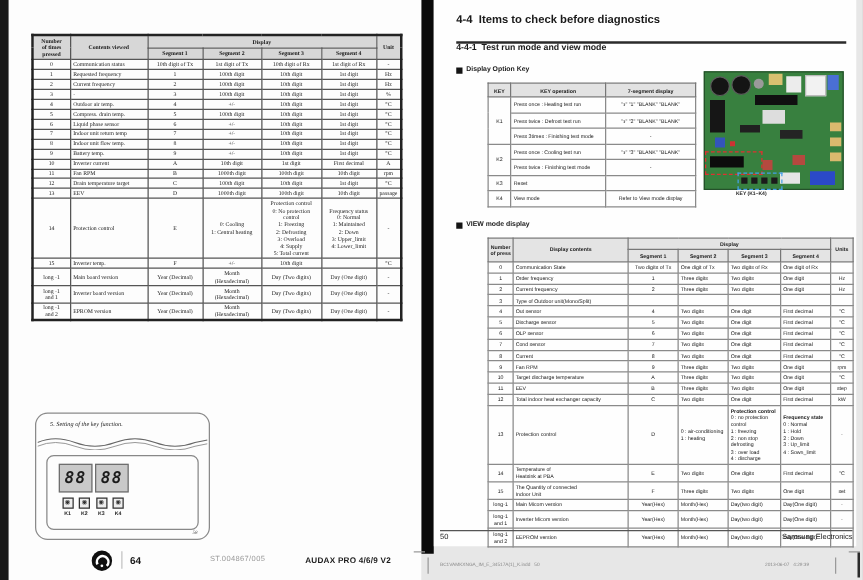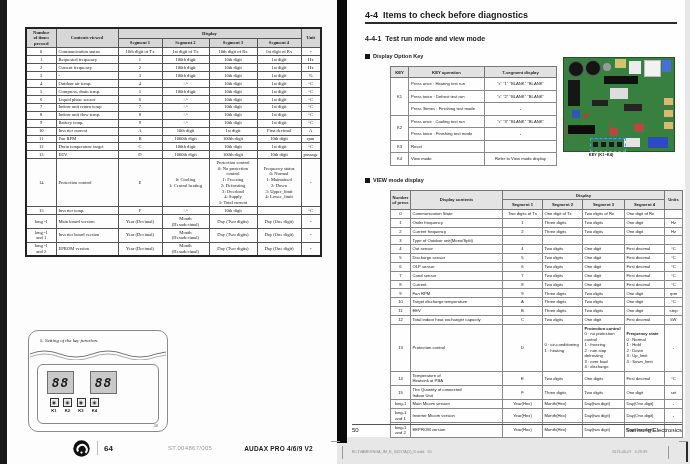--- a/index.html
+++ b/index.html
@@ -32,7 +32,7 @@
   #view-table td.ctr{text-align:center;}
   
   #rp-heading{left:18px;top:10px;width:312px;font-size:9px;font-weight:bold;white-space:pre;
-              padding-bottom:2px;border-bottom:2px solid #2b2b2b;}
+              padding-bottom:13px;border-bottom:2px solid #2b2b2b;}
   #rp-sub{left:18px;top:35px;font-size:7px;font-weight:bold;white-space:pre;}
   .seclabel{display:flex;align-items:center;gap:3px;font-size:5.5px;font-weight:bold;}
   #sec1{left:18px;top:53px;}

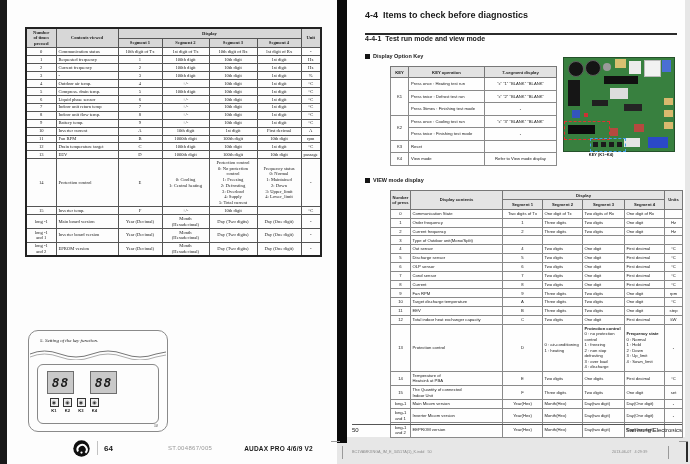--- a/index.html
+++ b/index.html
@@ -51,7 +51,7 @@
   #note-title{position:absolute;left:11px;top:7px;font-size:5px;font-style:italic;color:#222;}
   #note-wave{position:absolute;left:1px;top:17px;}
   #note-panel{position:absolute;left:8px;top:33px;right:8px;height:58px;border:1px solid #888;border-radius:6px;}
-  #seg-row{position:absolute;left:9px;top:6px;display:flex;gap:16px;text-align:center;}
+  #seg-row{position:absolute;left:9px;top:6px;display:flex;gap:2px;text-align:center;}
   .segbox{width:25px;height:21px;background:#c9c9c9;border:1px solid #6e6e6e;display:flex;align-items:center;justify-content:center;
           font-family:"DejaVu Sans Mono",monospace;font-style:italic;font-weight:bold;font-size:13px;color:#1c1c1c;letter-spacing:1px;}
   #keys-row{position:absolute;left:11px;top:33px;display:flex;gap:3.5px;}

